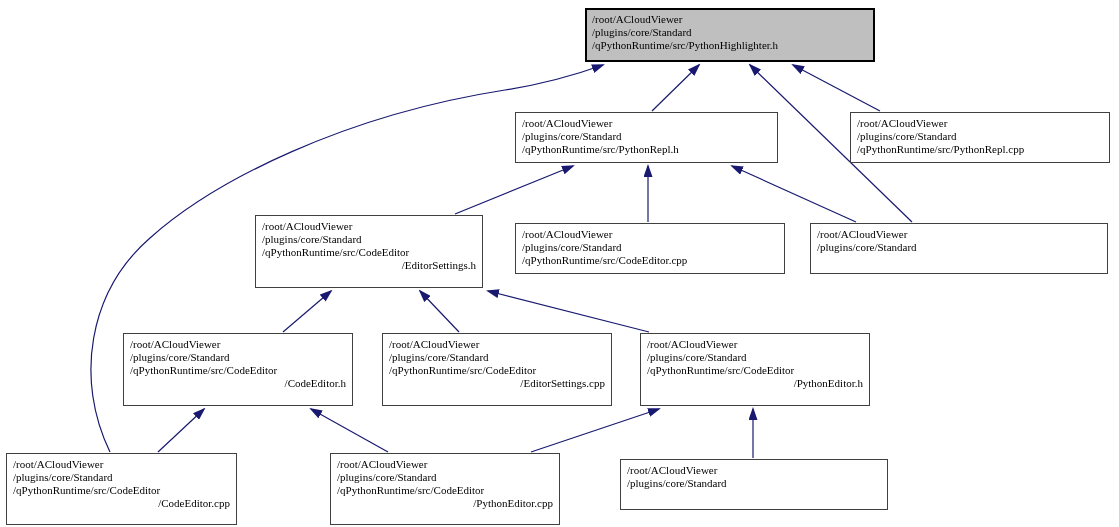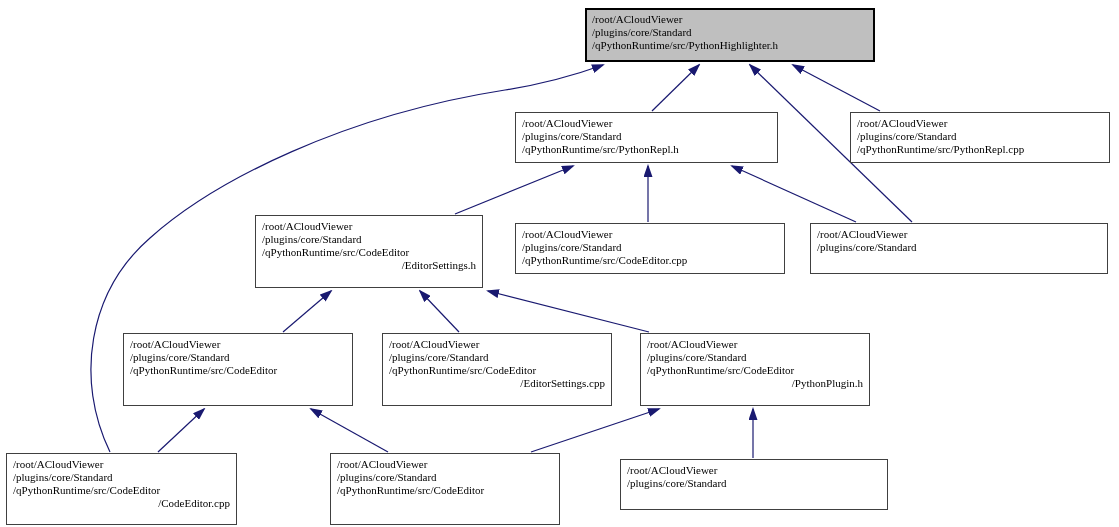--- a/index.html
+++ b/index.html
@@ -113,6 +113,7 @@
       <div class="node-line">/root/ACloudViewer</div>
       <div class="node-line">/plugins/core/Standard</div>
       <div class="node-line">/qPythonRuntime/src/CodeEditor</div>
+      <div class="node-line centered">/CodeEditor.h</div>
     </div>
     <div class="node" style="left: 382px; top: 333px; width: 230px; height: 73px;">
       <div class="node-line">/root/ACloudViewer</div>

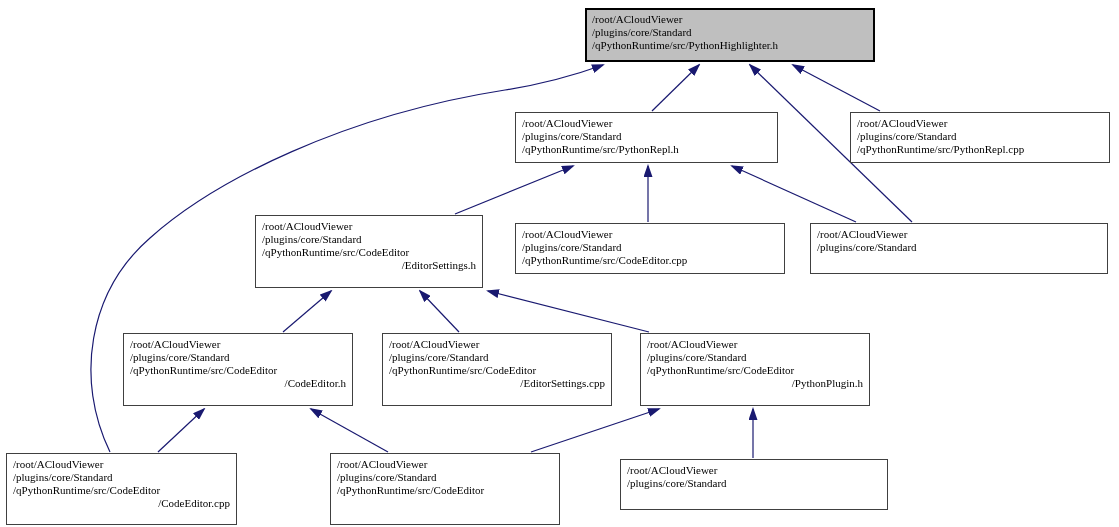--- a/index.html
+++ b/index.html
@@ -125,7 +125,7 @@
       <div class="node-line">/root/ACloudViewer</div>
       <div class="node-line">/plugins/core/Standard</div>
       <div class="node-line">/qPythonRuntime/src/CodeEditor</div>
-      <div class="node-line centered">/PythonPlugin.h</div>
+      <div class="node-line centered">/PythonEditor.h</div>
     </div>
     <div class="node" style="left: 6px; top: 453px; width: 231px; height: 72px;">
       <div class="node-line">/root/ACloudViewer</div>

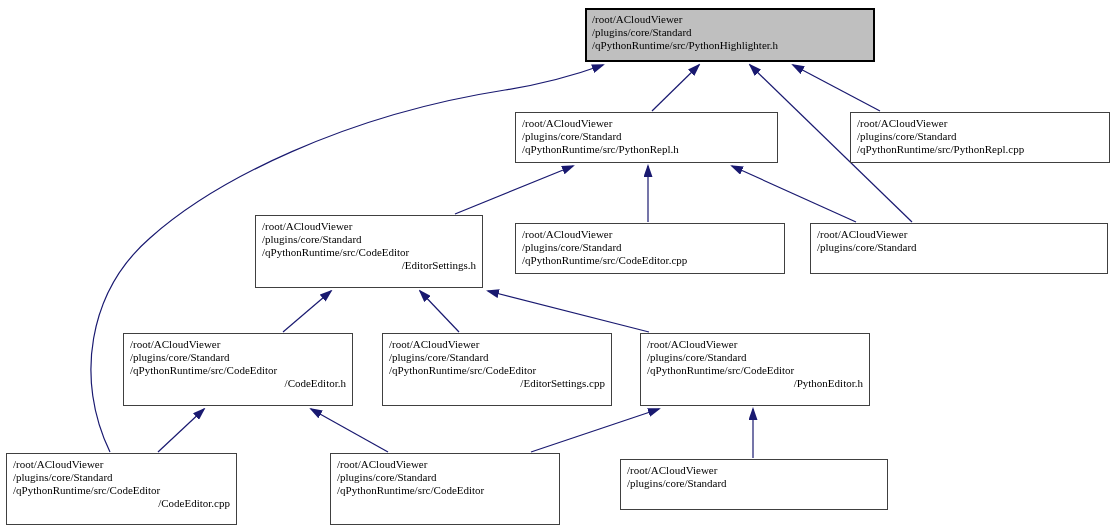--- a/index.html
+++ b/index.html
@@ -137,6 +137,7 @@
       <div class="node-line">/root/ACloudViewer</div>
       <div class="node-line">/plugins/core/Standard</div>
       <div class="node-line">/qPythonRuntime/src/CodeEditor</div>
+      <div class="node-line centered">/PythonEditor.cpp</div>
     </div>
     <div class="node" style="left: 620px; top: 459px; width: 268px; height: 51px;">
       <div class="node-line">/root/ACloudViewer</div>

